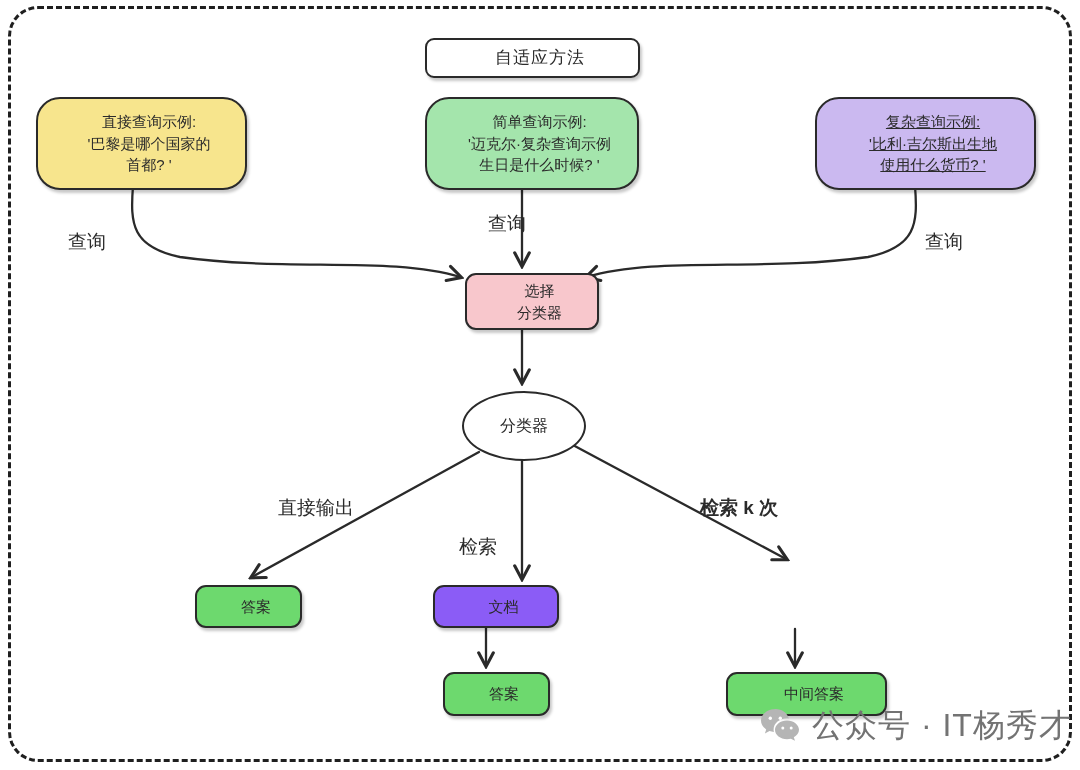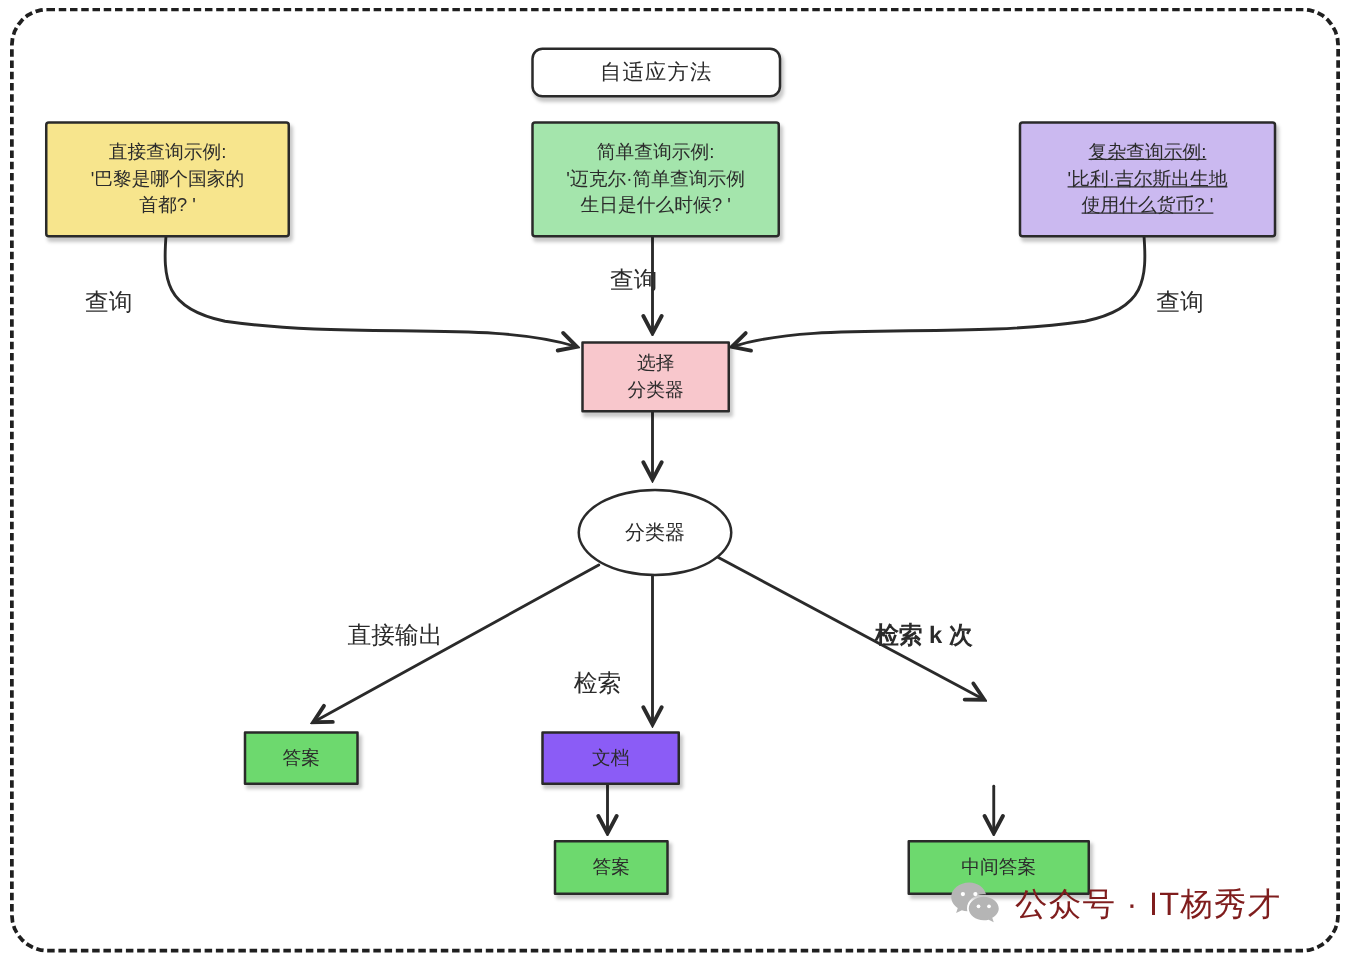--- a/index.html
+++ b/index.html
@@ -16,7 +16,7 @@
     position:absolute;display:flex;flex-direction:column;align-items:center;justify-content:center;
     border:2.4px solid #2a2a2a;text-align:center;
     box-shadow:2px 3px 3px rgba(0,0,0,0.22);
-    line-height:1.45;font-size:15px;
+    line-height:1.45;font-size:15px;padding-left:15px;
   }
   .rounded{border-radius:3px;}
   .small-rounded{border-radius:1px;}

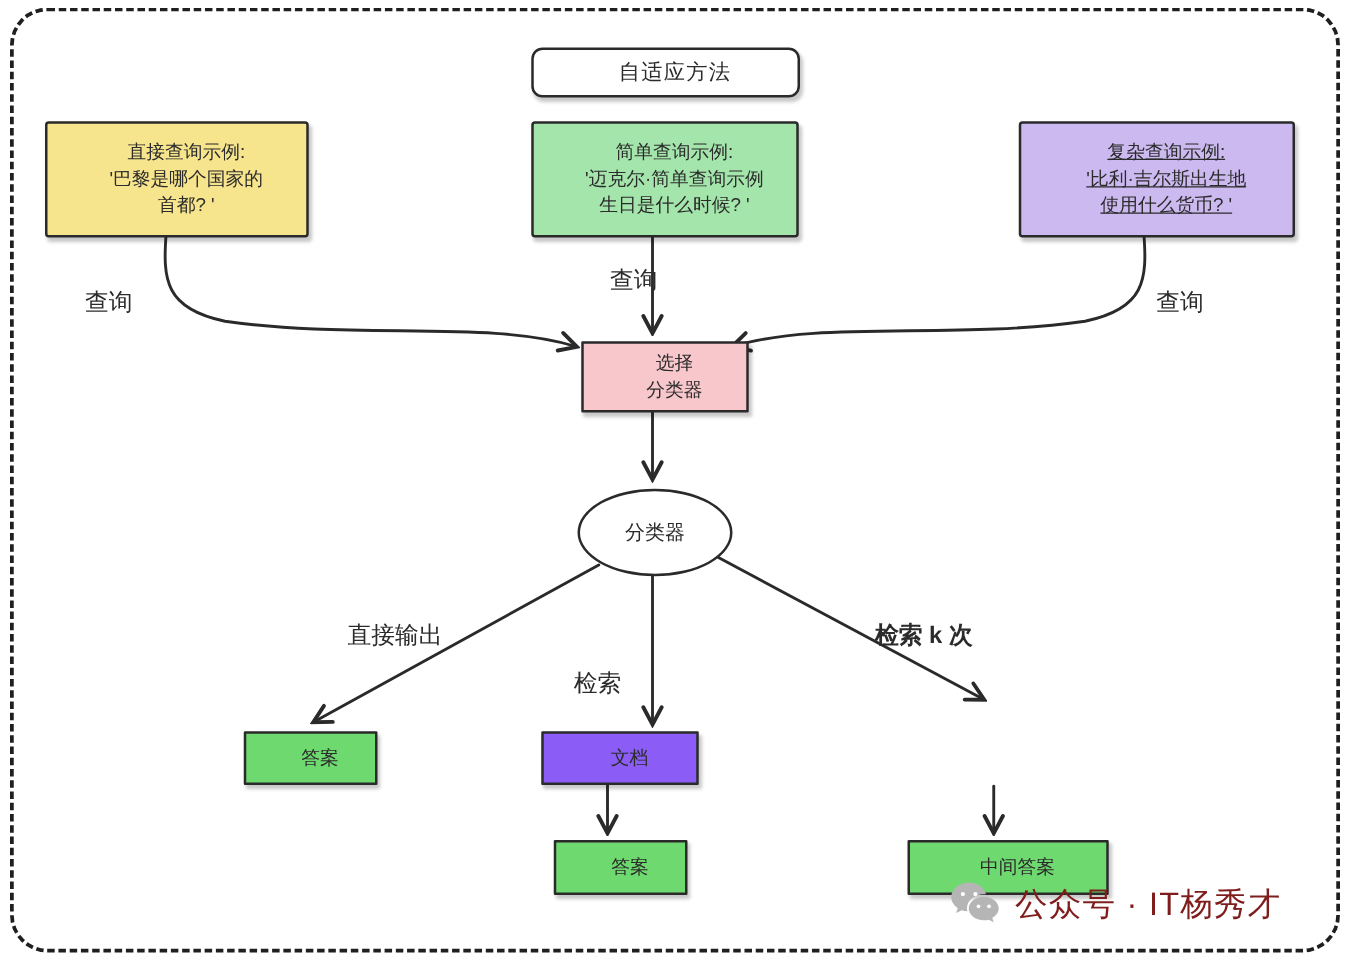--- a/index.html
+++ b/index.html
@@ -18,7 +18,7 @@
     box-shadow:2px 3px 3px rgba(0,0,0,0.22);
     line-height:1.45;font-size:15px;padding-left:15px;
   }
-  .rounded{border-radius:3px;}
+  .rounded{border-radius:24px;}
   .small-rounded{border-radius:1px;}
   .title-box{
     left:425px;top:38px;width:196px;height:36px;background:#ffffff;border-radius:9px;

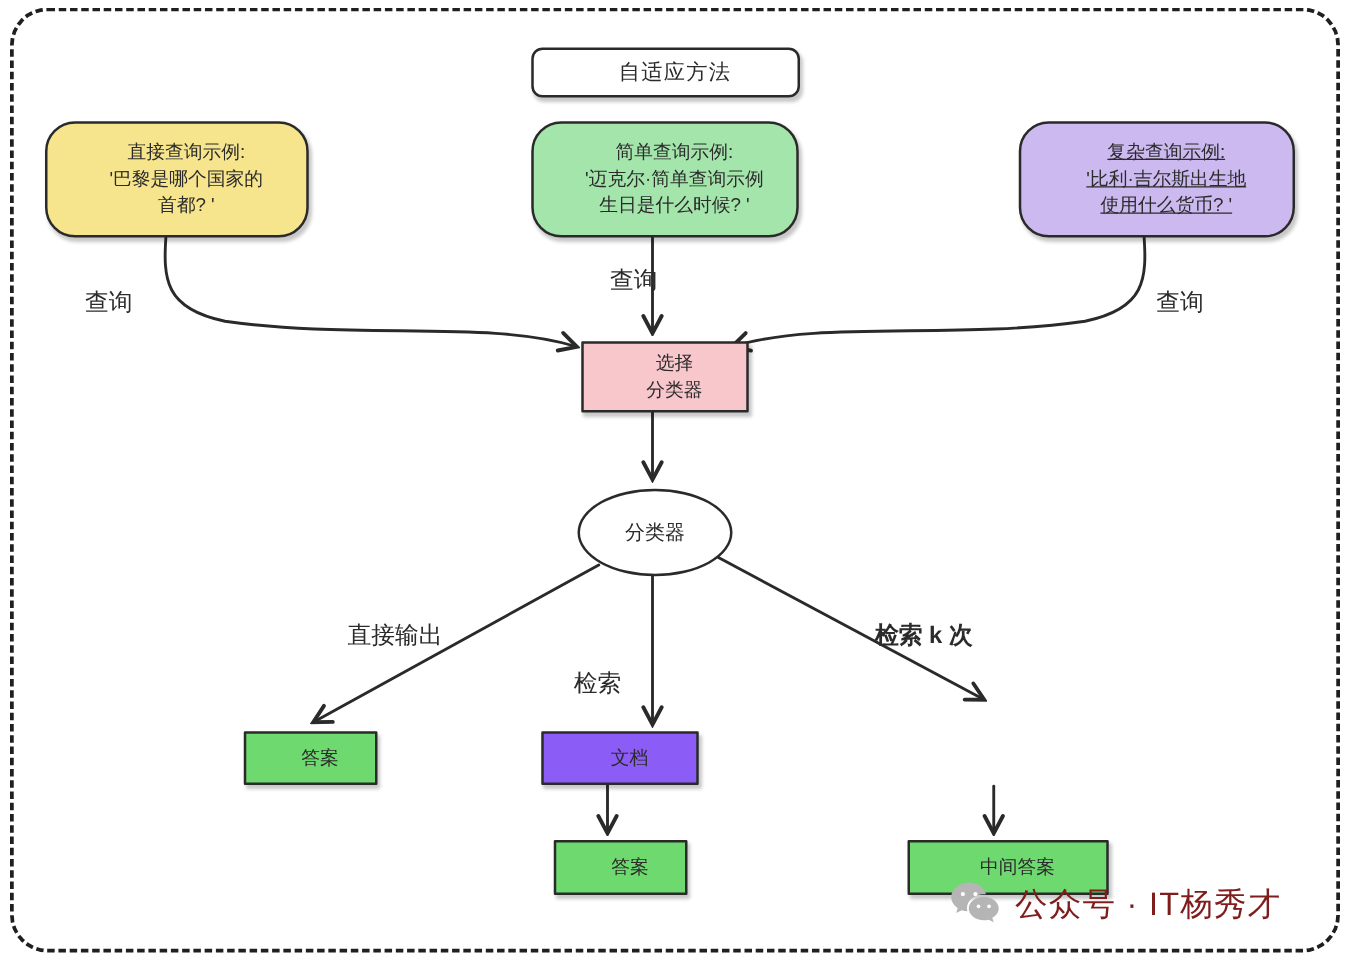--- a/index.html
+++ b/index.html
@@ -90,7 +90,7 @@
 
   <div class="node rounded example-green">
     <span>简单查询示例:</span>
-    <span>'迈克尔·简单查询示例</span>
+    <span>'迈克尔·复杂查询示例</span>
     <span>生日是什么时候? '</span>
   </div>
 

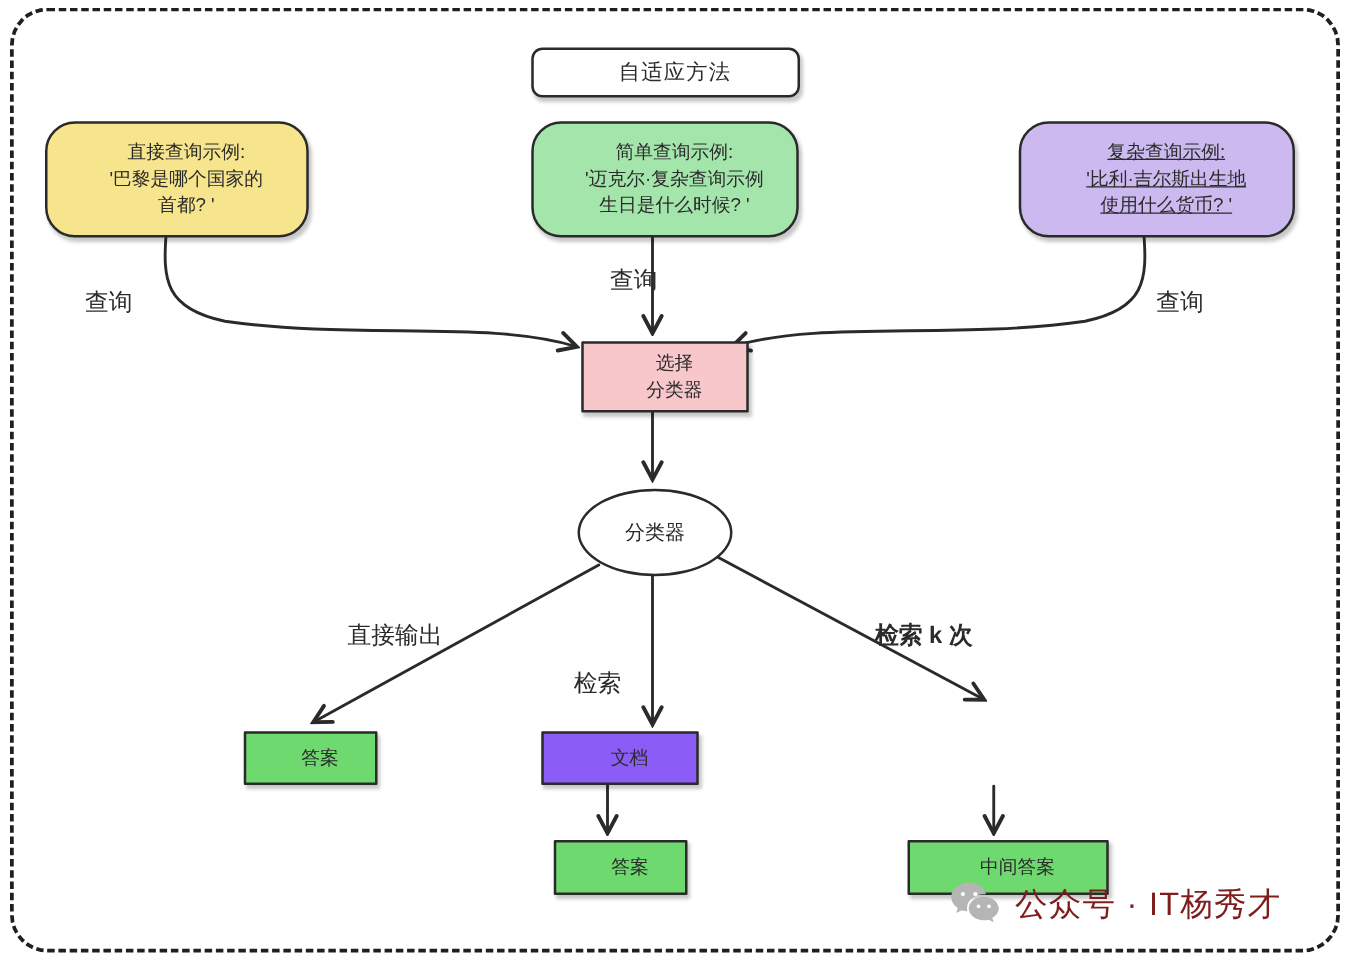--- a/index.html
+++ b/index.html
@@ -19,7 +19,7 @@
     line-height:1.45;font-size:15px;padding-left:15px;
   }
   .rounded{border-radius:24px;}
-  .small-rounded{border-radius:1px;}
+  .small-rounded{border-radius:11px;}
   .title-box{
     left:425px;top:38px;width:196px;height:36px;background:#ffffff;border-radius:9px;
     font-size:17px;font-weight:500;letter-spacing:1px;

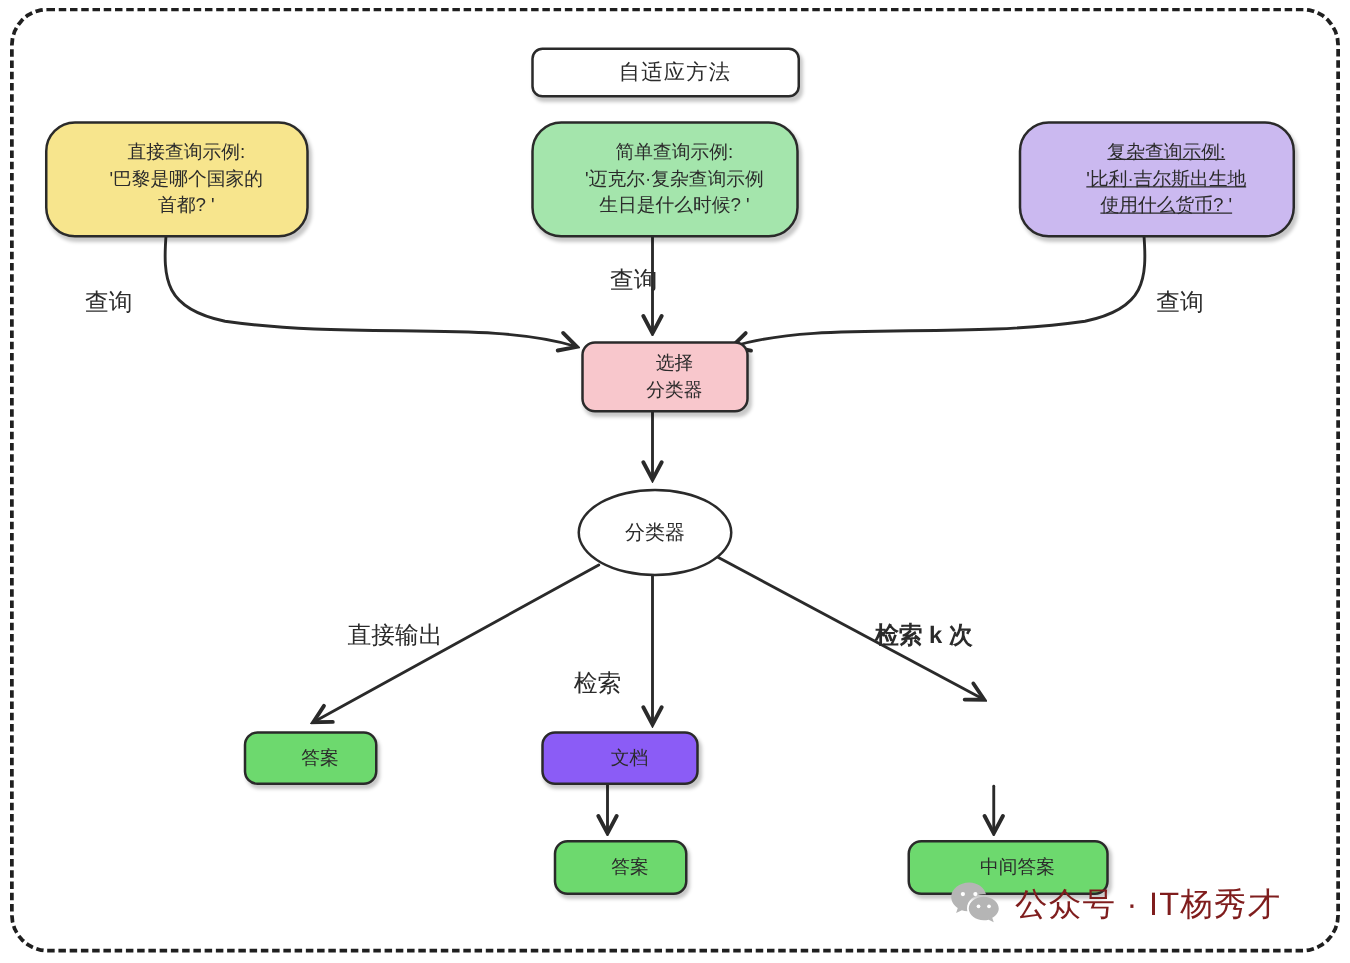--- a/index.html
+++ b/index.html
@@ -49,7 +49,7 @@
   .lbl-retrieve-k {left:700px;top:495px;font-weight:bold;}
   .watermark{
     position:absolute;left:758px;top:704px;display:flex;align-items:center;gap:10px;
-    color:#7f1d1d;font-size:26px;font-weight:500;letter-spacing:1px;
+    color:#737373;font-size:32px;font-weight:500;letter-spacing:1px;
   }
 </style>
 </head>

